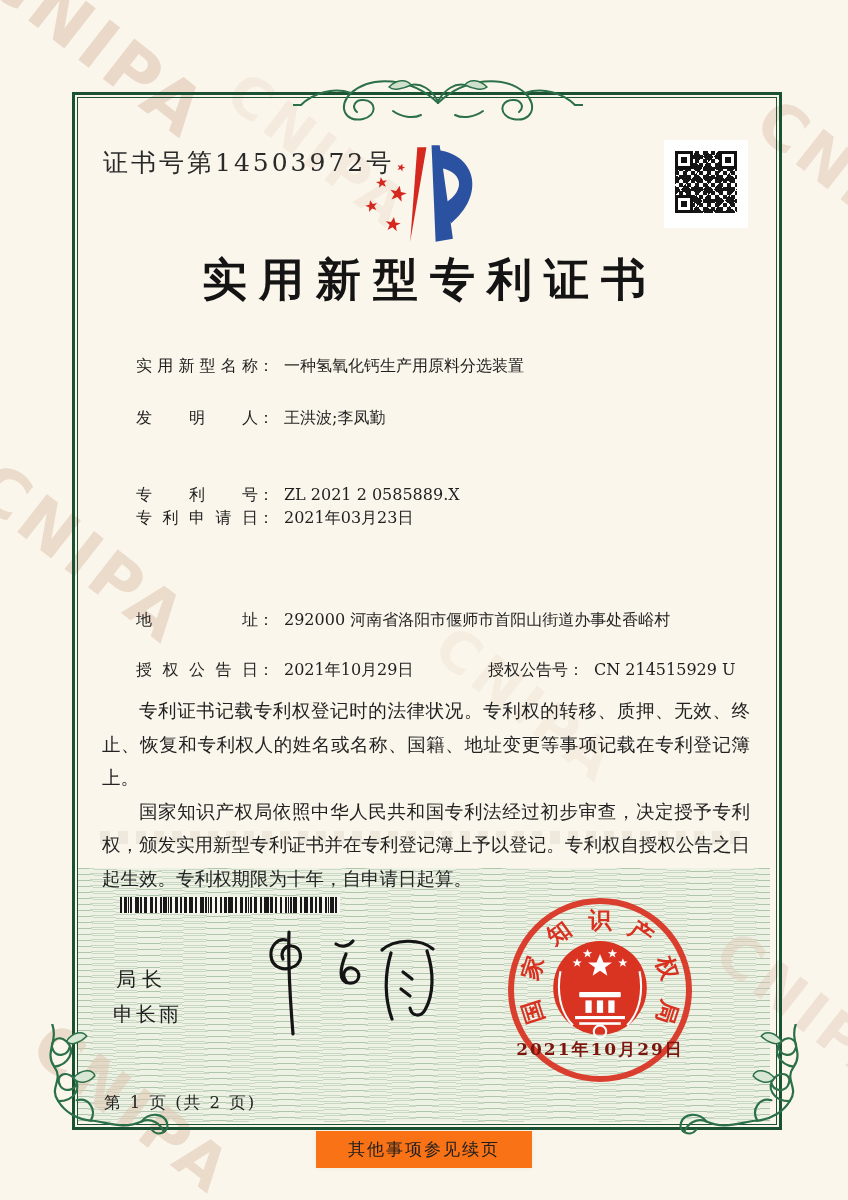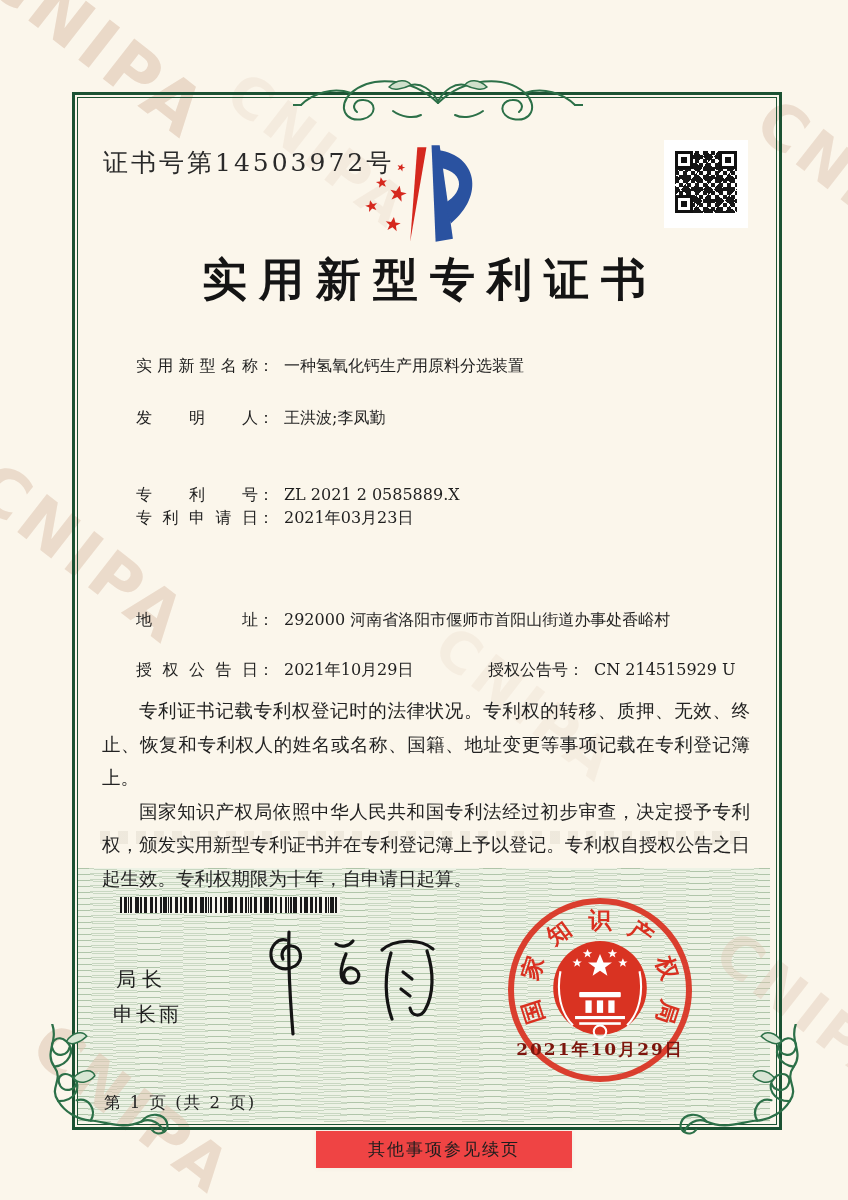--- a/index.html
+++ b/index.html
@@ -75,7 +75,7 @@
   
   .pagefoot{position:absolute;left:104px;top:1092px;width:600px;z-index:5;
             font-size:16.5px;letter-spacing:2px;color:#222;}
-  .notebox{position:absolute;left:316px;top:1131px;width:256px;height:37px;z-index:5;background:#ef4444;
+  .notebox{position:absolute;left:316px;top:1131px;width:216px;height:37px;z-index:5;background:#f97316;
            display:flex;align-items:center;justify-content:center;font-size:17px;letter-spacing:2px;
            box-shadow:0 0 6px rgba(0,0,0,.05);color:#1d1d1d;}
 </style>

